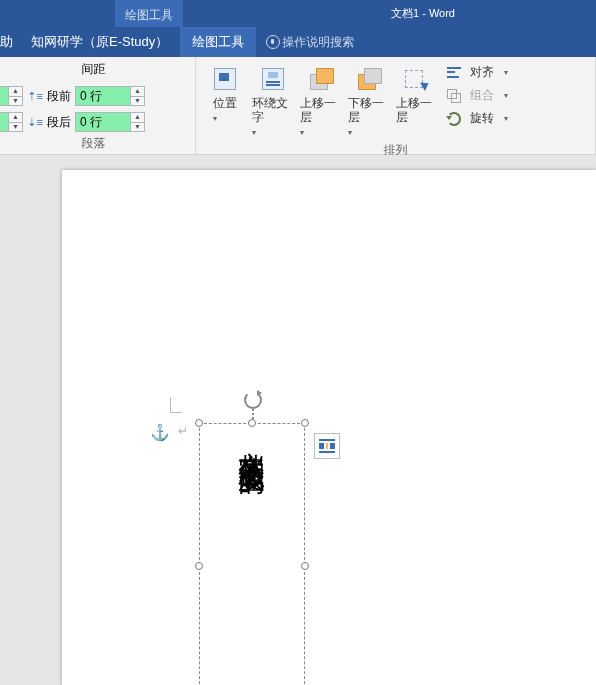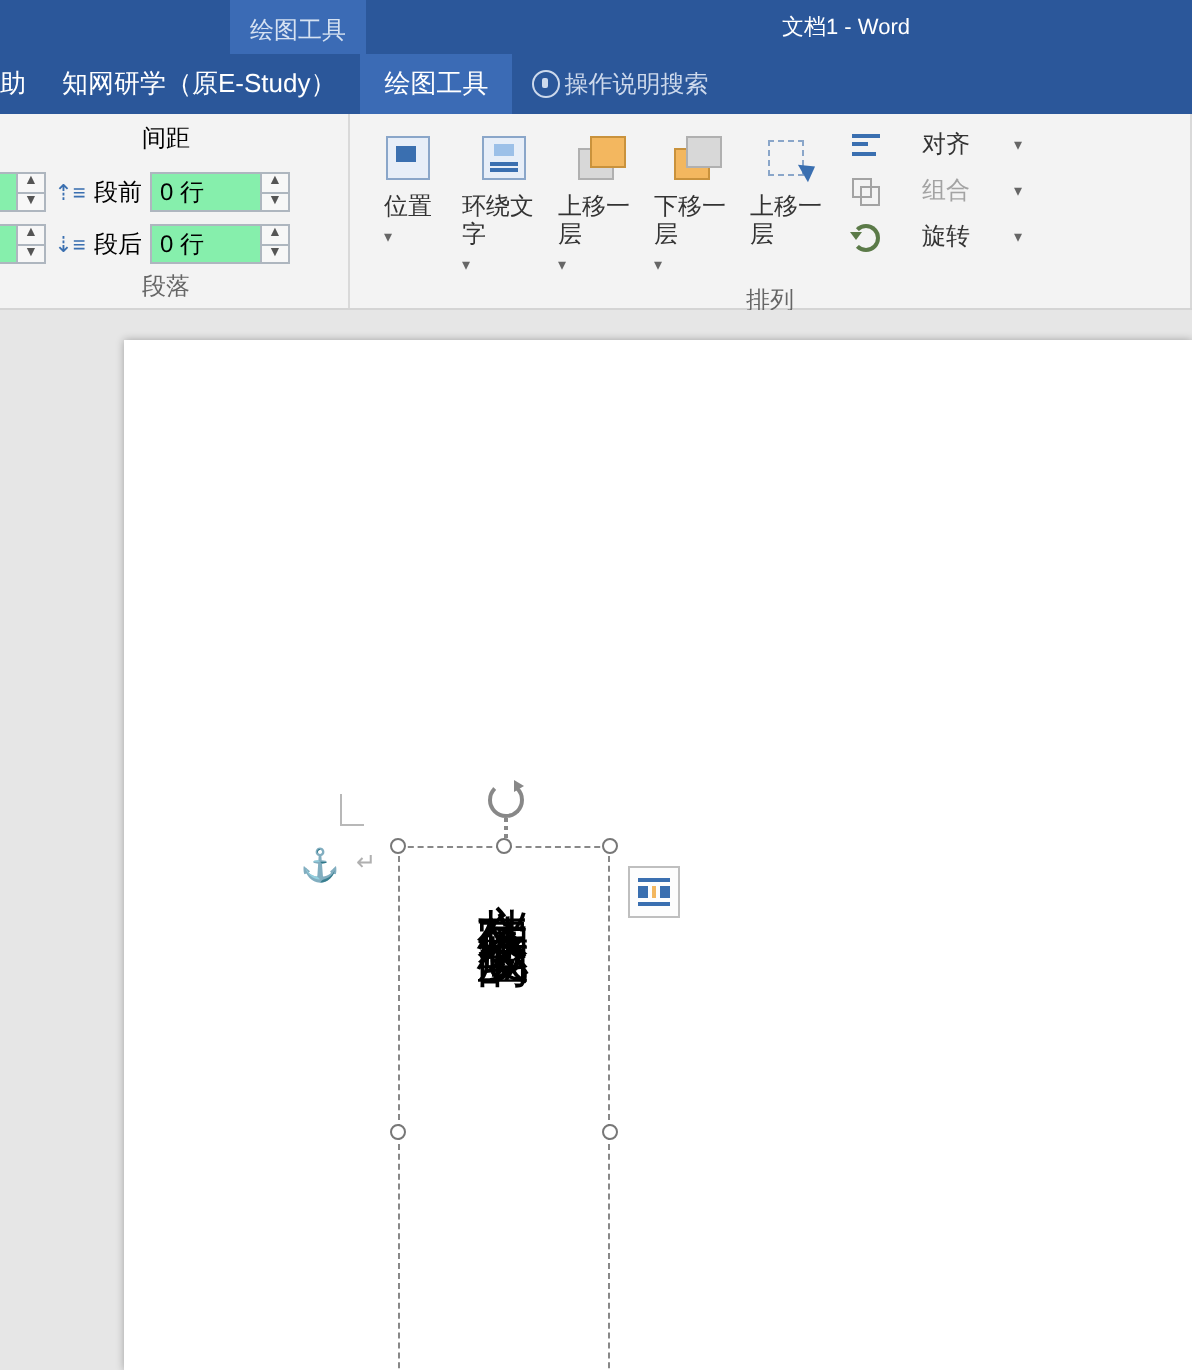--- a/index.html
+++ b/index.html
@@ -340,7 +340,7 @@
 
 <div class="ribbon">
 
-  <div class="ribbon-group" style="width:175px;padding-left:0">
+  <div class="ribbon-group" style="width:196px;padding-left:0">
     <div class="spacing-body">
       <div class="spacing-title">间距</div>
       <div class="spin-row">

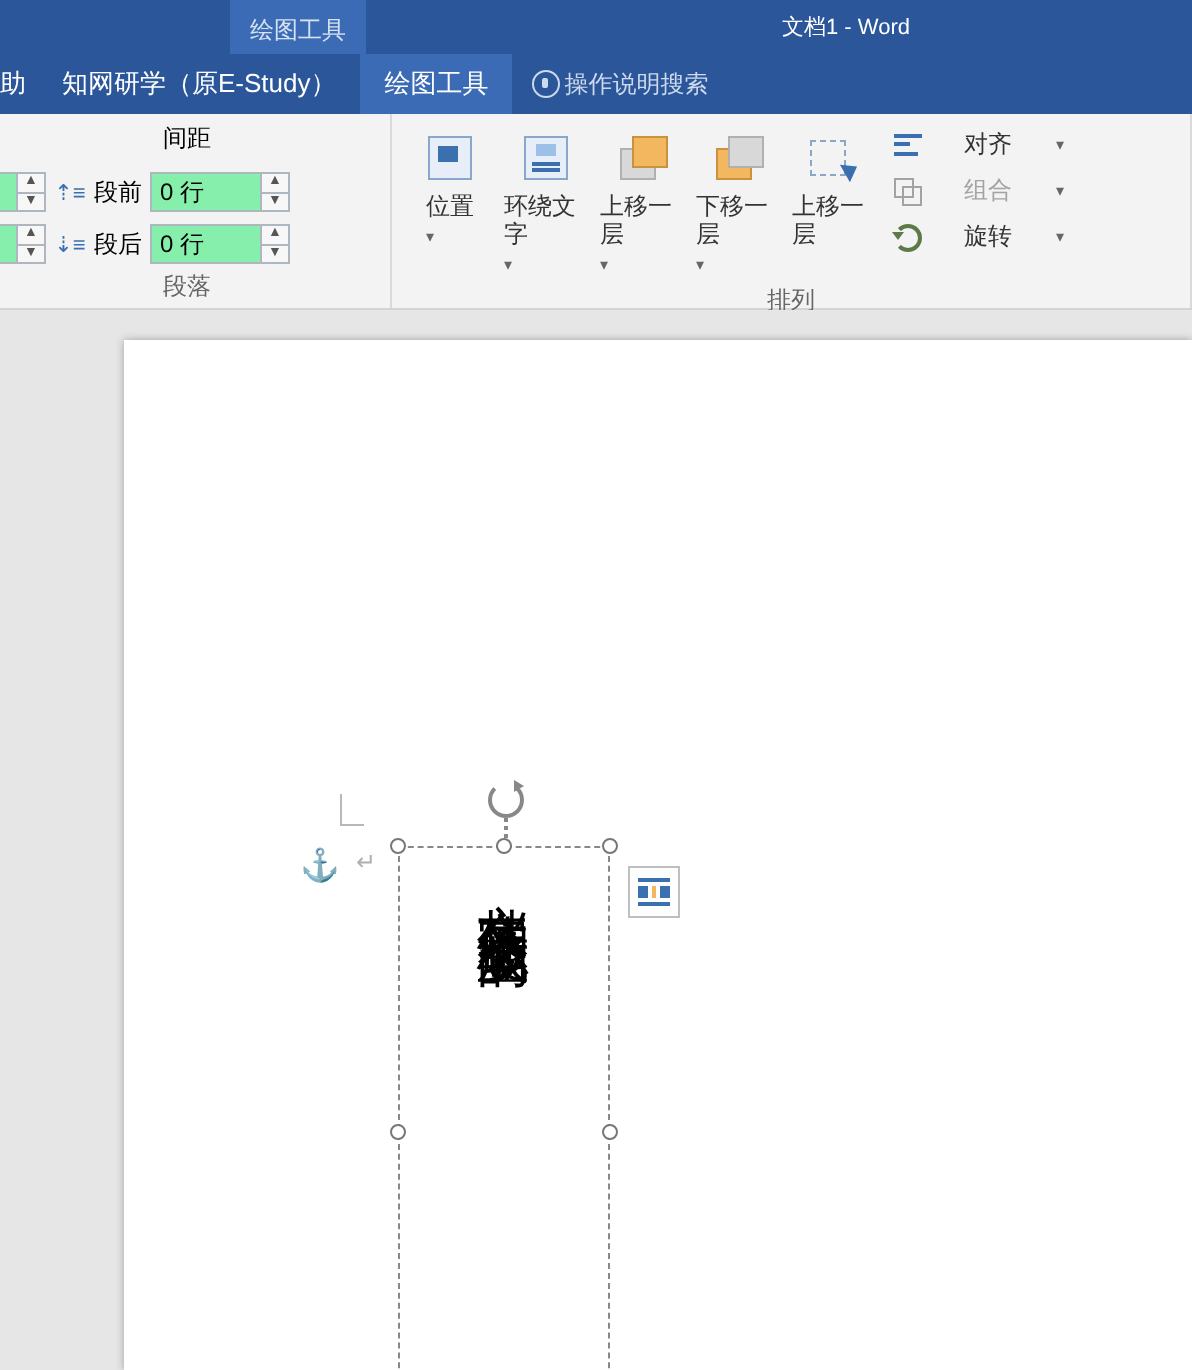--- a/index.html
+++ b/index.html
@@ -186,7 +186,7 @@
   .smallbtn {
     display: flex;
     align-items: center;
-    gap: 20px;
+    gap: 8px;
     font-size: 12px;
     color: #333;
     cursor: pointer;

